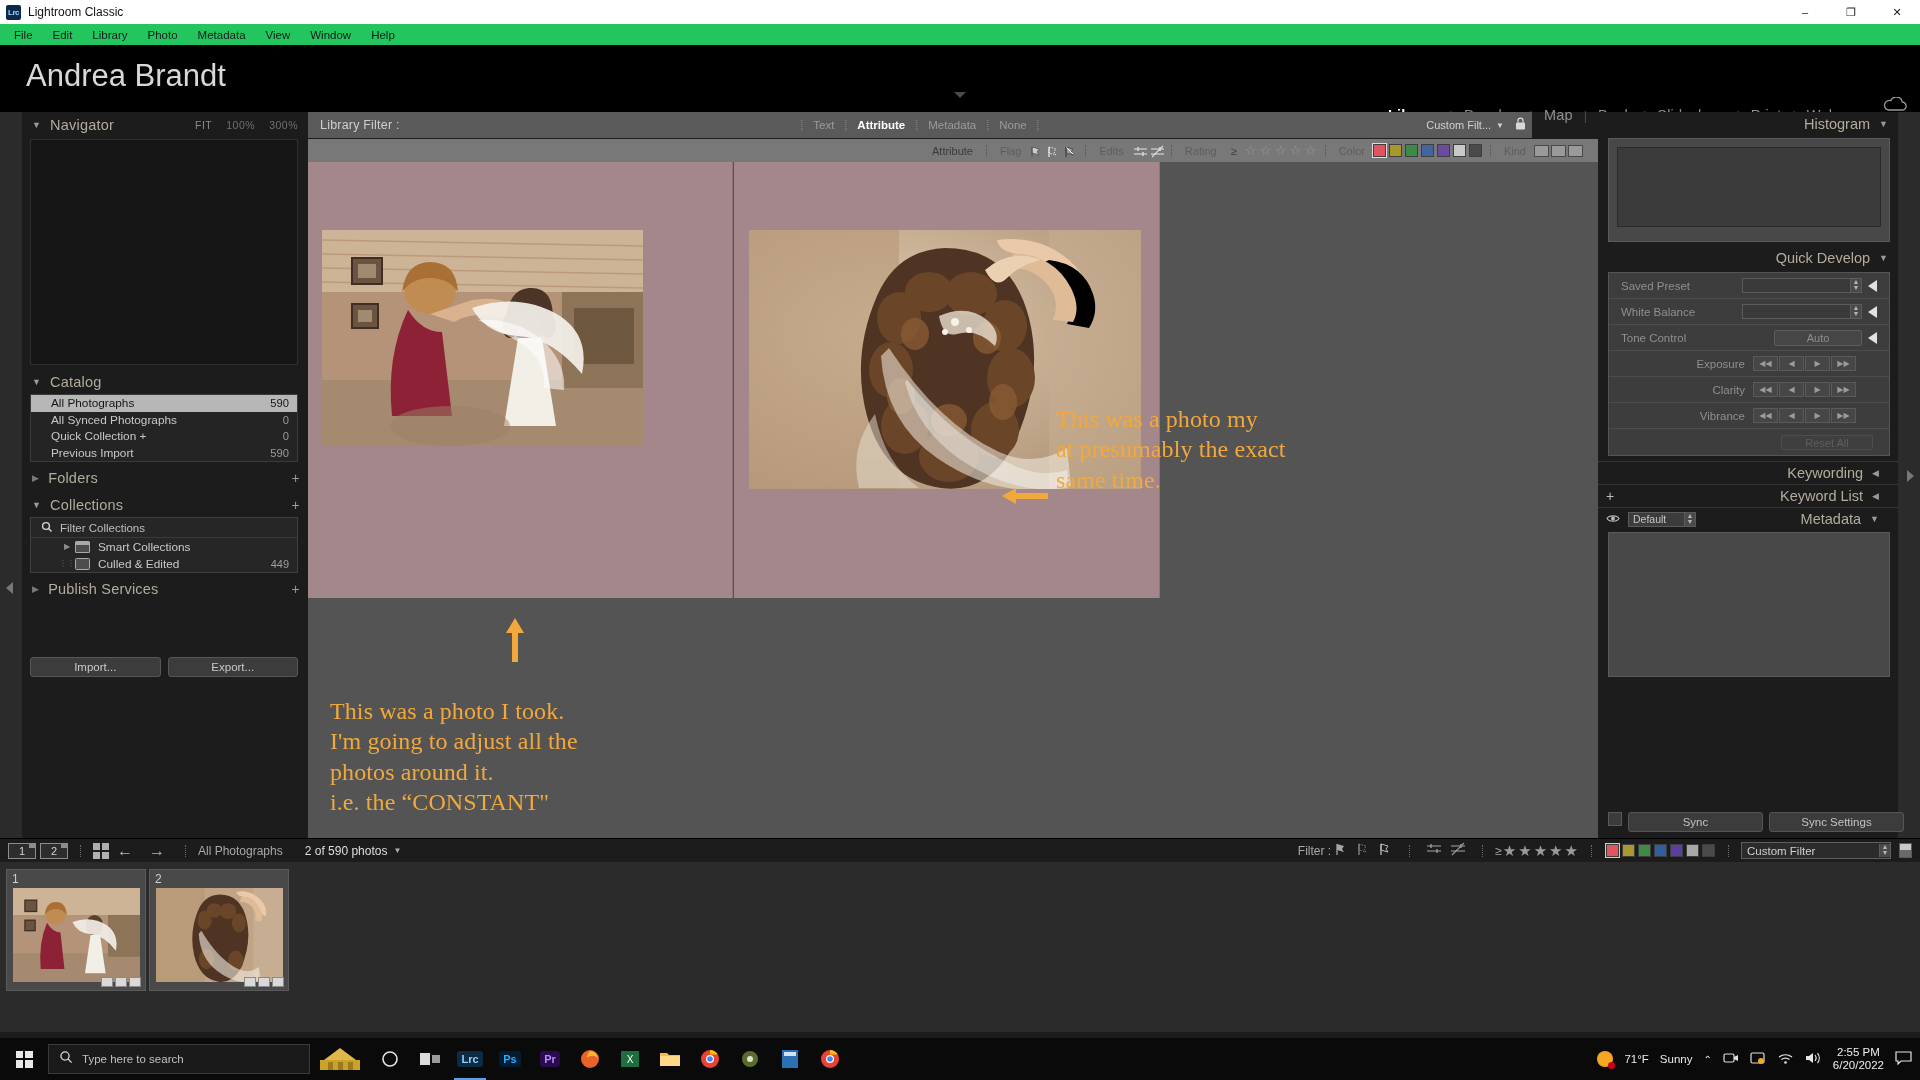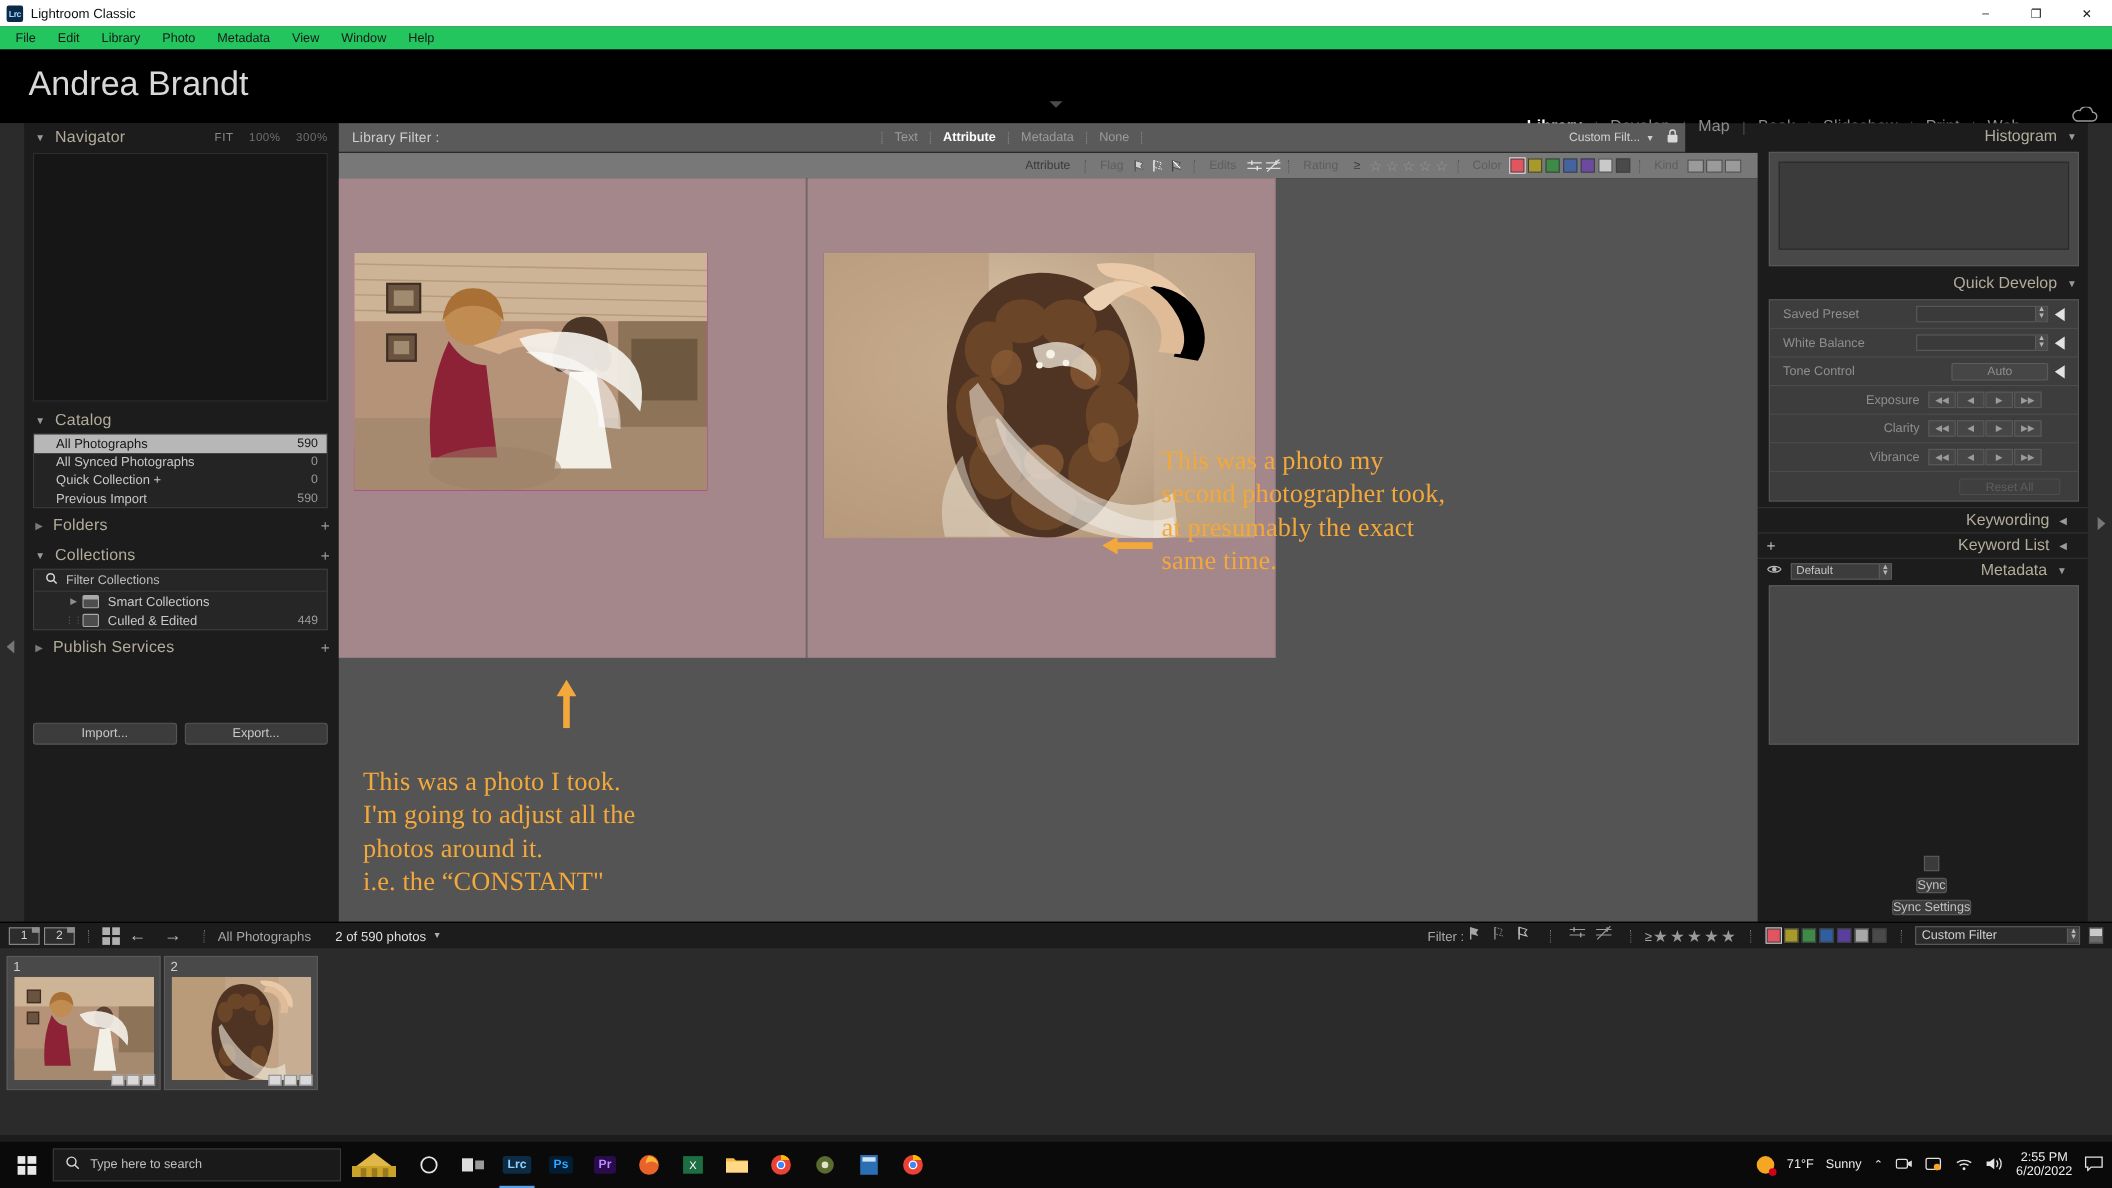--- a/index.html
+++ b/index.html
@@ -617,7 +617,6 @@
 
     <div class="annot" style="left:748px; top:242px; width:420px;">
       <div>This was a photo my</div>
-      <div>second photographer took,</div>
       <div>at presumably the exact</div>
       <div>same time.</div>
     </div>

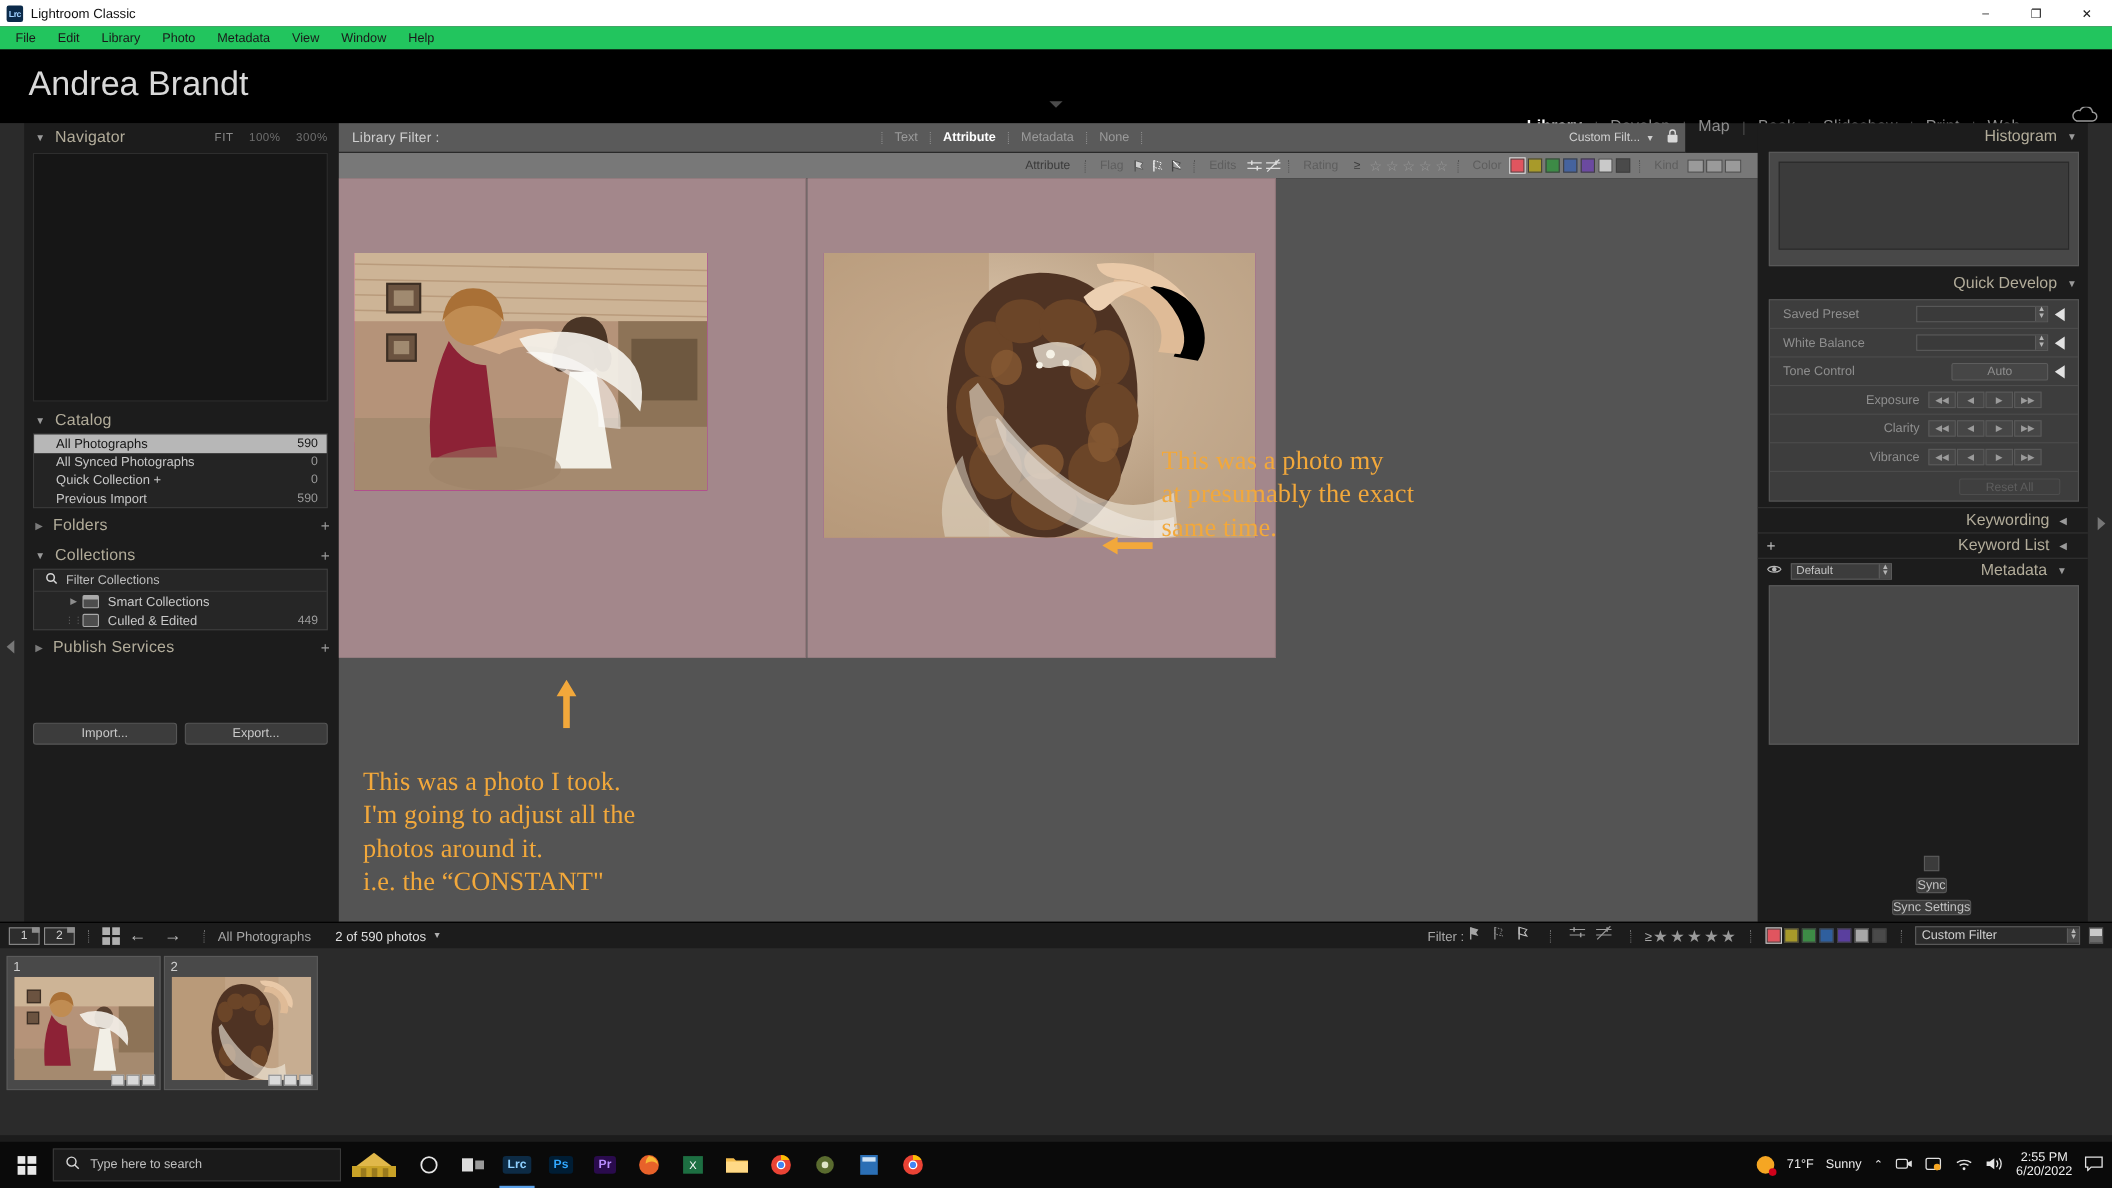--- a/index.html
+++ b/index.html
@@ -225,7 +225,7 @@
   }
   .kw-title { margin-left:auto; color:#b2ac9a; font-size:14.5px; }
   .md-combo {
-    width:92px; height:15px; background:#3c3c3c; border:1px solid #5a5a5a;
+    width:68px; height:15px; background:#3c3c3c; border:1px solid #5a5a5a;
     display:flex; align-items:center; font-size:10.5px; color:#c4c4c4; padding-left:4px;
   }
   .md-box { margin:2px 8px 0 10px; height:145px; background:#484848; border:1px solid #5a5a5a;}

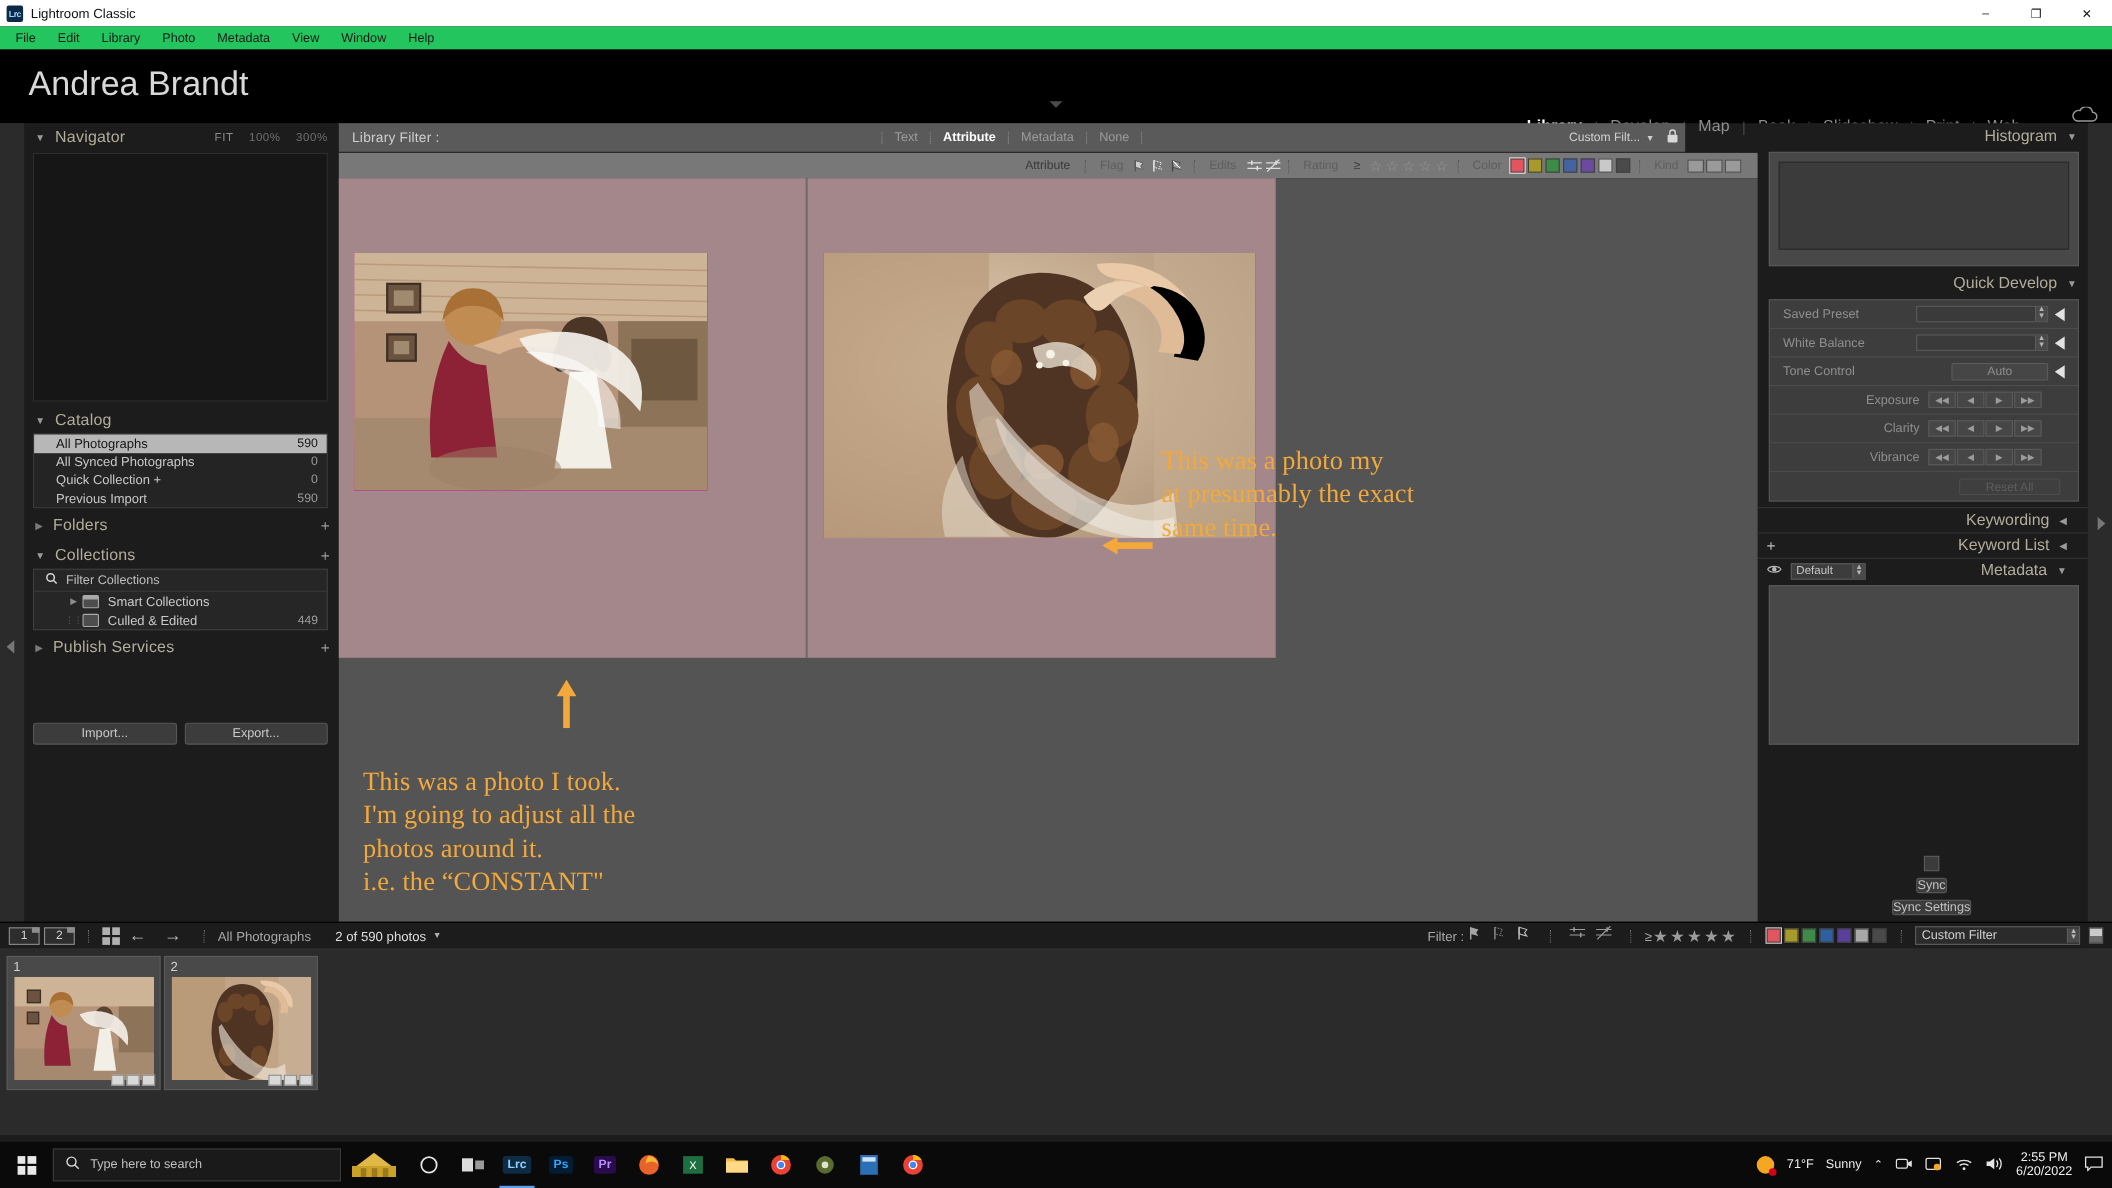--- a/index.html
+++ b/index.html
@@ -229,7 +229,7 @@
     display:flex; align-items:center; font-size:10.5px; color:#c4c4c4; padding-left:4px;
   }
   .md-box { margin:2px 8px 0 10px; height:145px; background:#484848; border:1px solid #5a5a5a;}
-  .sync-row { position:absolute; left:10px; bottom:6px; width:296px; display:flex; align-items:center; gap:6px;flex-direction:column;}
+  .sync-row { position:absolute; left:10px; bottom:6px; width:296px; display:flex; gap:6px;}
   .sync-chk { width:14px; height:14px; background:#3b3b3b; border:1px solid #5a5a5a;}
   .sync-btn {
     flex:1; height:20px; background:#3c3c3c; border:1px solid #565656; border-radius:3px;

